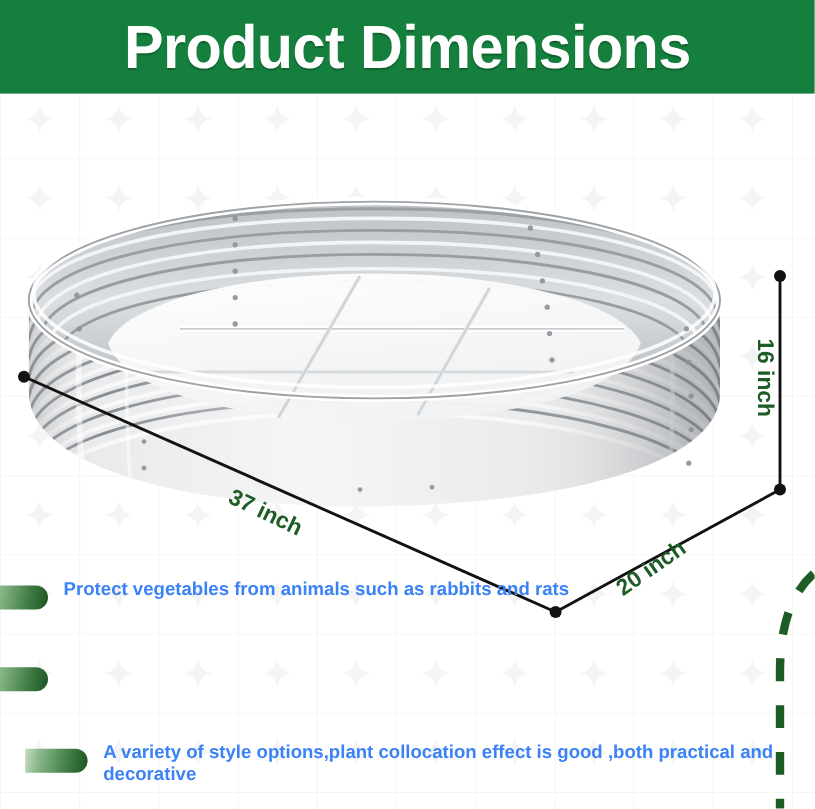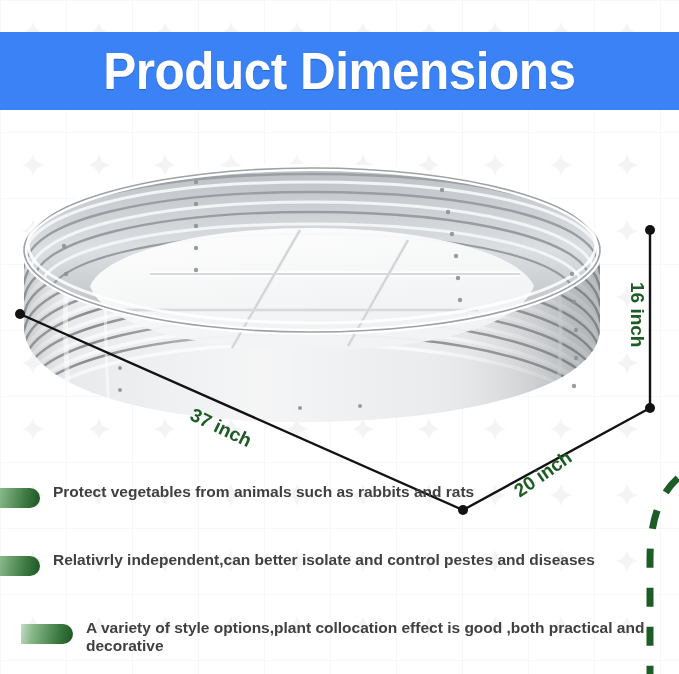--- a/index.html
+++ b/index.html
@@ -21,8 +21,8 @@
   
   #header-banner{
     position:absolute; left:0; top:0; width:679px; height:78px;
-    background:#3b82f6; z-index:5;
-    display:flex; align-items:center; justify-content:center;margin-top:32px;
+    background:#15803d; z-index:5;
+    display:flex; align-items:center; justify-content:center;
   }
   #page-title{
     color:#ffffff;

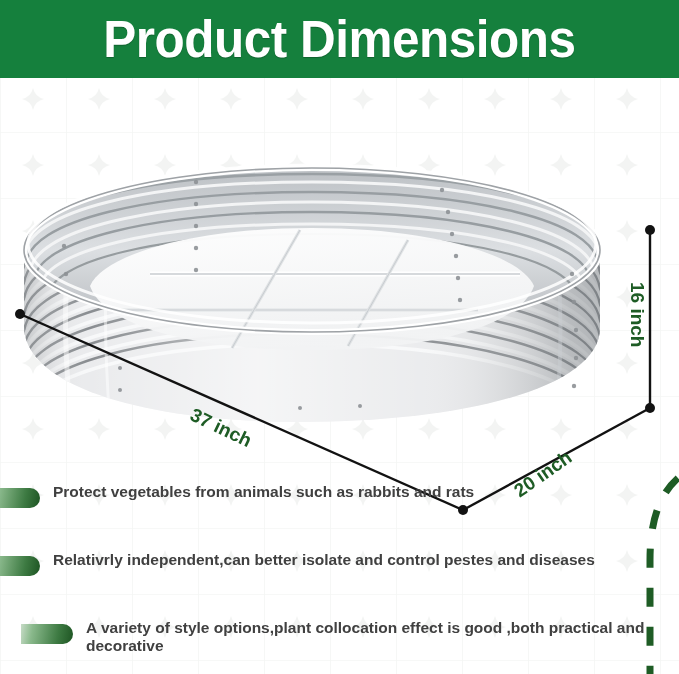--- a/index.html
+++ b/index.html
@@ -82,7 +82,7 @@
   }
   .feature-text{
     margin-left:13px;
-    color:#404040;
+    color:#3b82f6;
     font-size:15.5px;
     font-weight:bold;
     line-height:1.16;

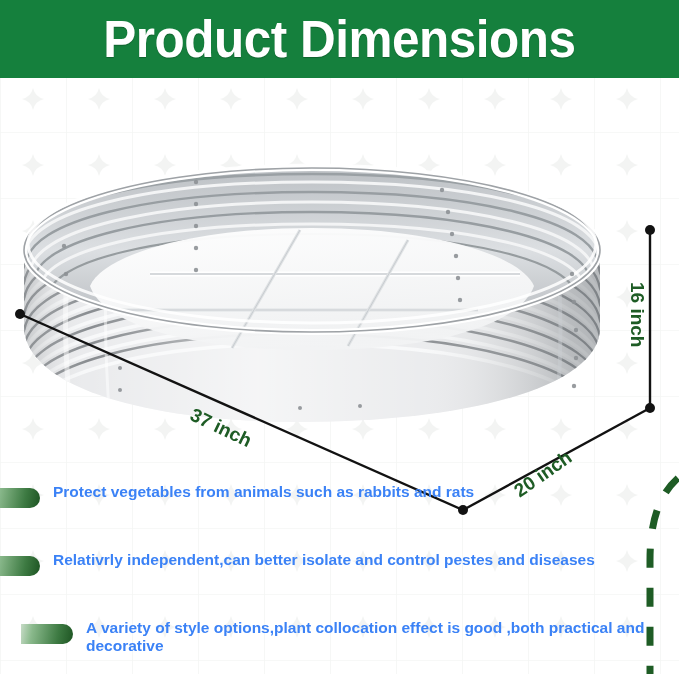--- a/index.html
+++ b/index.html
@@ -303,7 +303,6 @@
 
   <div class="feature-row" id="feature-row-1">
     <div class="bullet-pill"></div>
-    <div class="feature-text">Relativrly independent,can better isolate and control pestes and diseases</div>
   </div>
 
   <div class="feature-row" id="feature-row-2">

